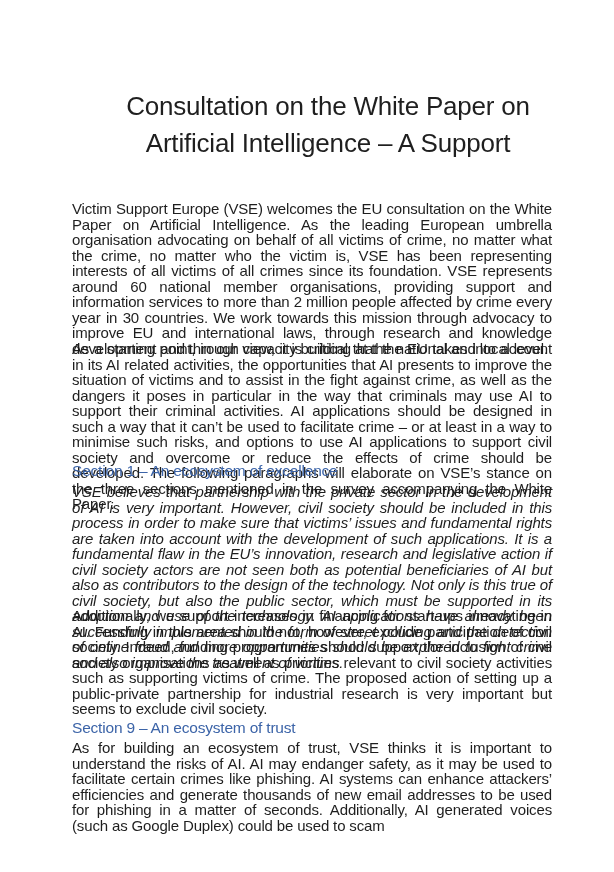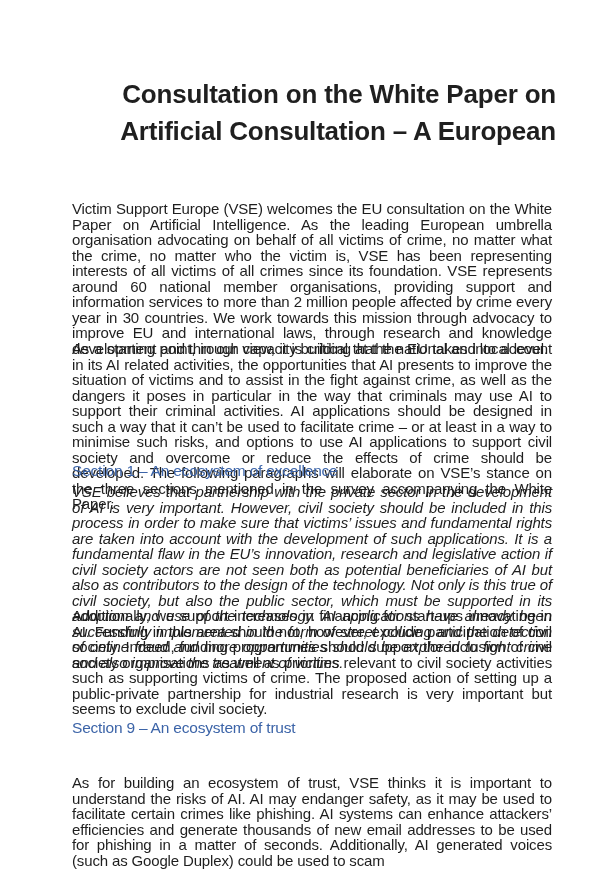--- a/index.html
+++ b/index.html
@@ -26,12 +26,12 @@
       left: 0;
       top: 72px;
       width: 480px;
-      text-align: right;
+      text-align: center;
       font-size: 26px;
       line-height: 37px;
-      font-weight: bold;
+      font-weight: normal;
       color: #1f1f1f;
-      margin: 4px;
+      margin: 16px;
       letter-spacing: -0.2px;
     }
     .title span { display: block; white-space: nowrap; }

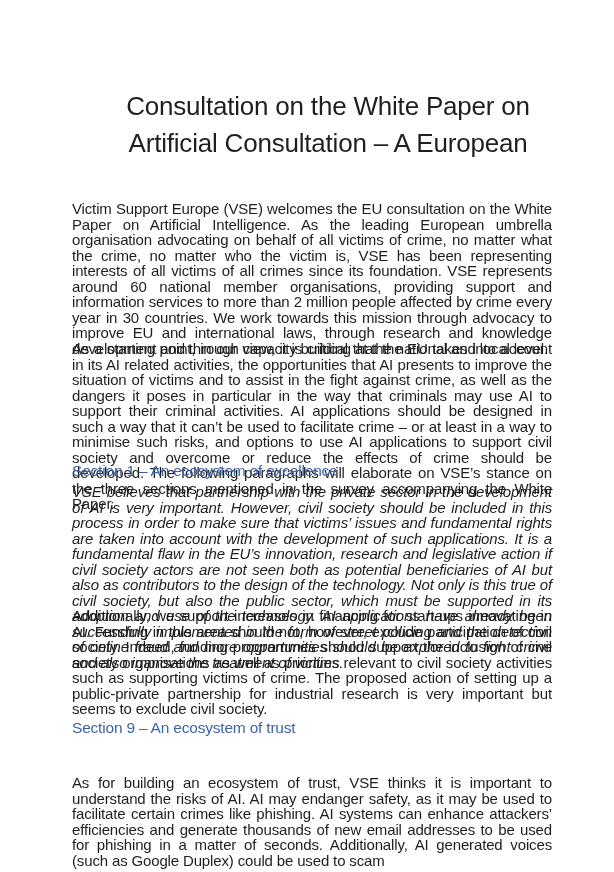--- a/index.html
+++ b/index.html
@@ -72,7 +72,7 @@
 <div class="page">
   <h1 class="title">
     <span>Consultation on the White Paper on</span>
-    <span>Artificial Consultation – A European</span>
+    <span>Artificial Intelligence – A Support</span>
   </h1>
 
   <p id="p1" class="para">Victim Support Europe (VSE) welcomes the EU consultation on the White Paper on Artificial Intelligence. As the leading European umbrella organisation advocating on behalf of all victims of crime, no matter what the crime, no matter who the victim is, VSE has been representing interests of all victims of all crimes since its foundation. VSE represents around 60 national member organisations, providing support and information services to more than 2 million people affected by crime every year in 30 countries. We work towards this mission through advocacy to improve EU and international laws, through research and knowledge development and through capacity building at the national and local level.</p>

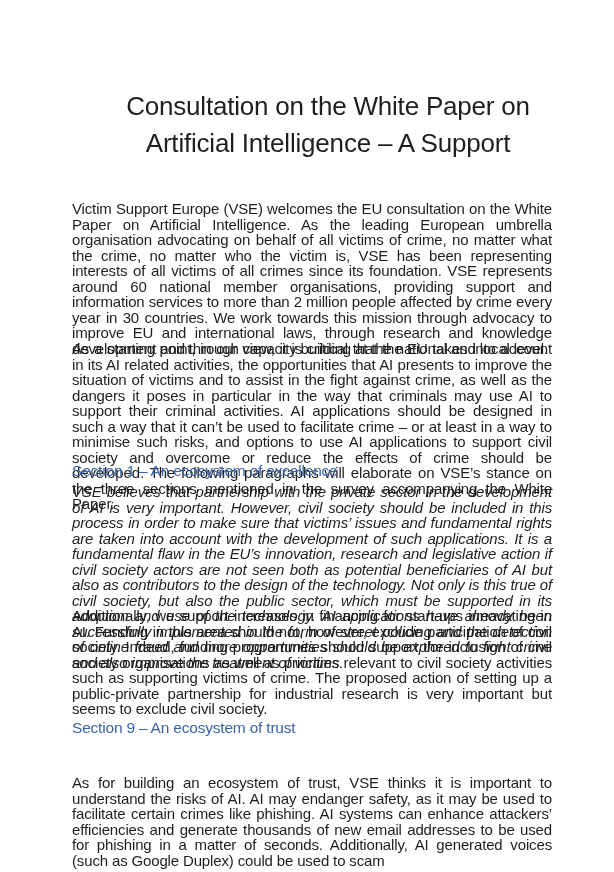--- a/index.html
+++ b/index.html
@@ -64,7 +64,7 @@
     #p3 { top: 484px; font-style: italic; }
     #p4 { top: 608px; }
     #h2 { top: 718px; }
-    #p5 { top: 740px; margin-top: 35px; }
+    #p5 { top: 740px; }
   </style>
 </head>
 <body>

